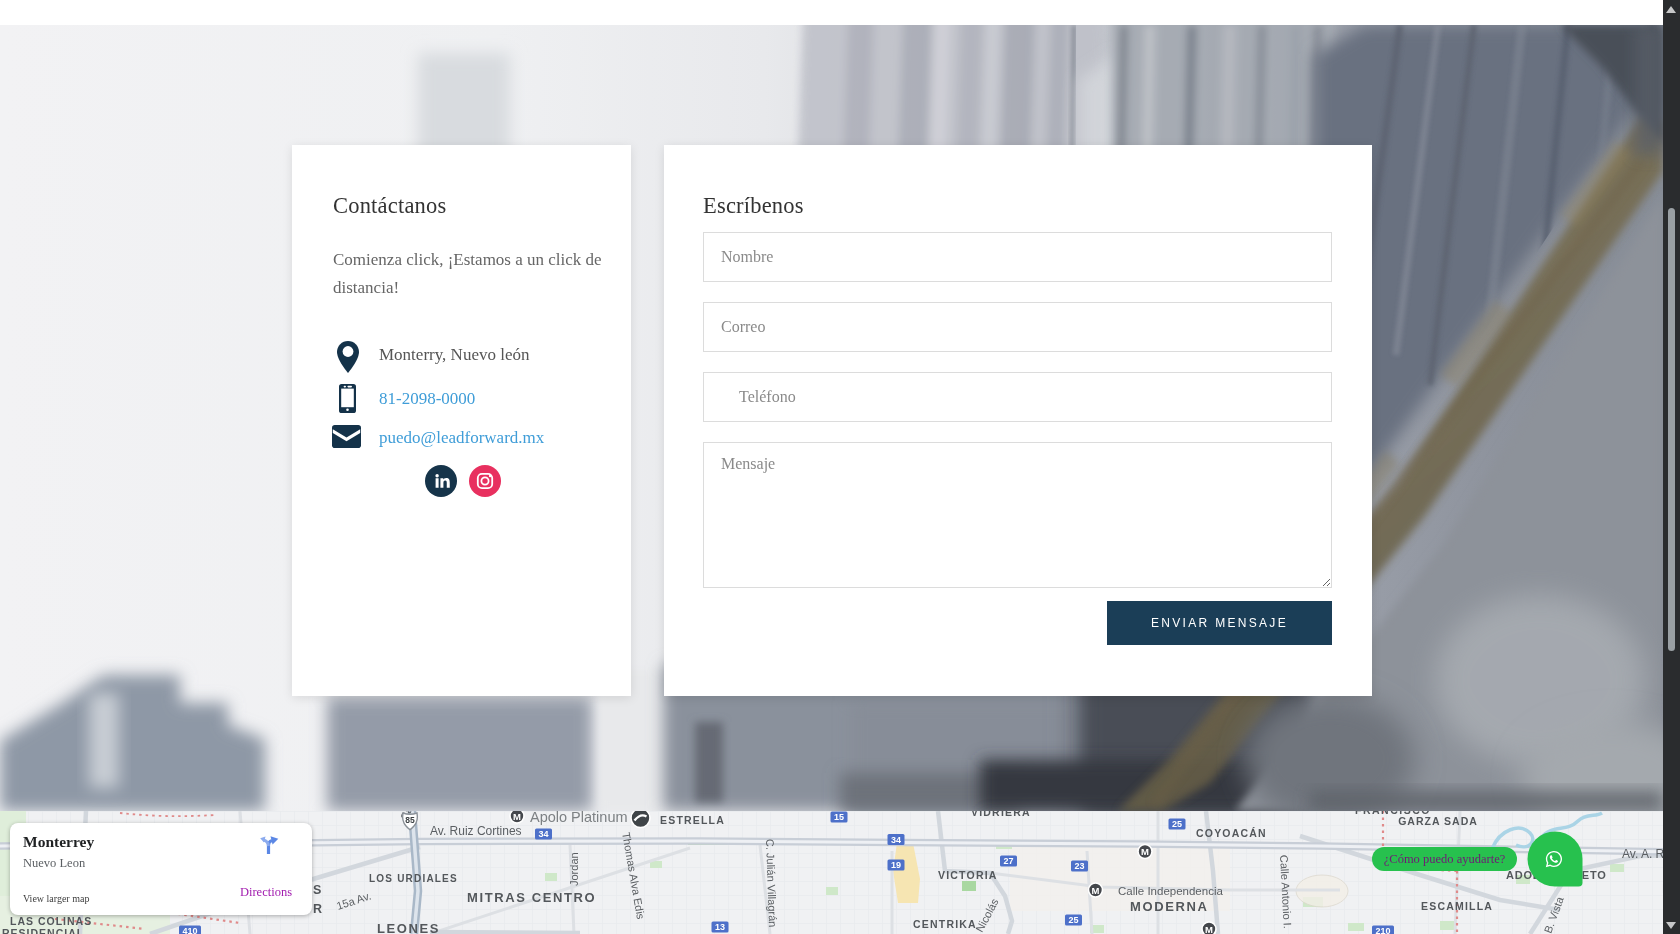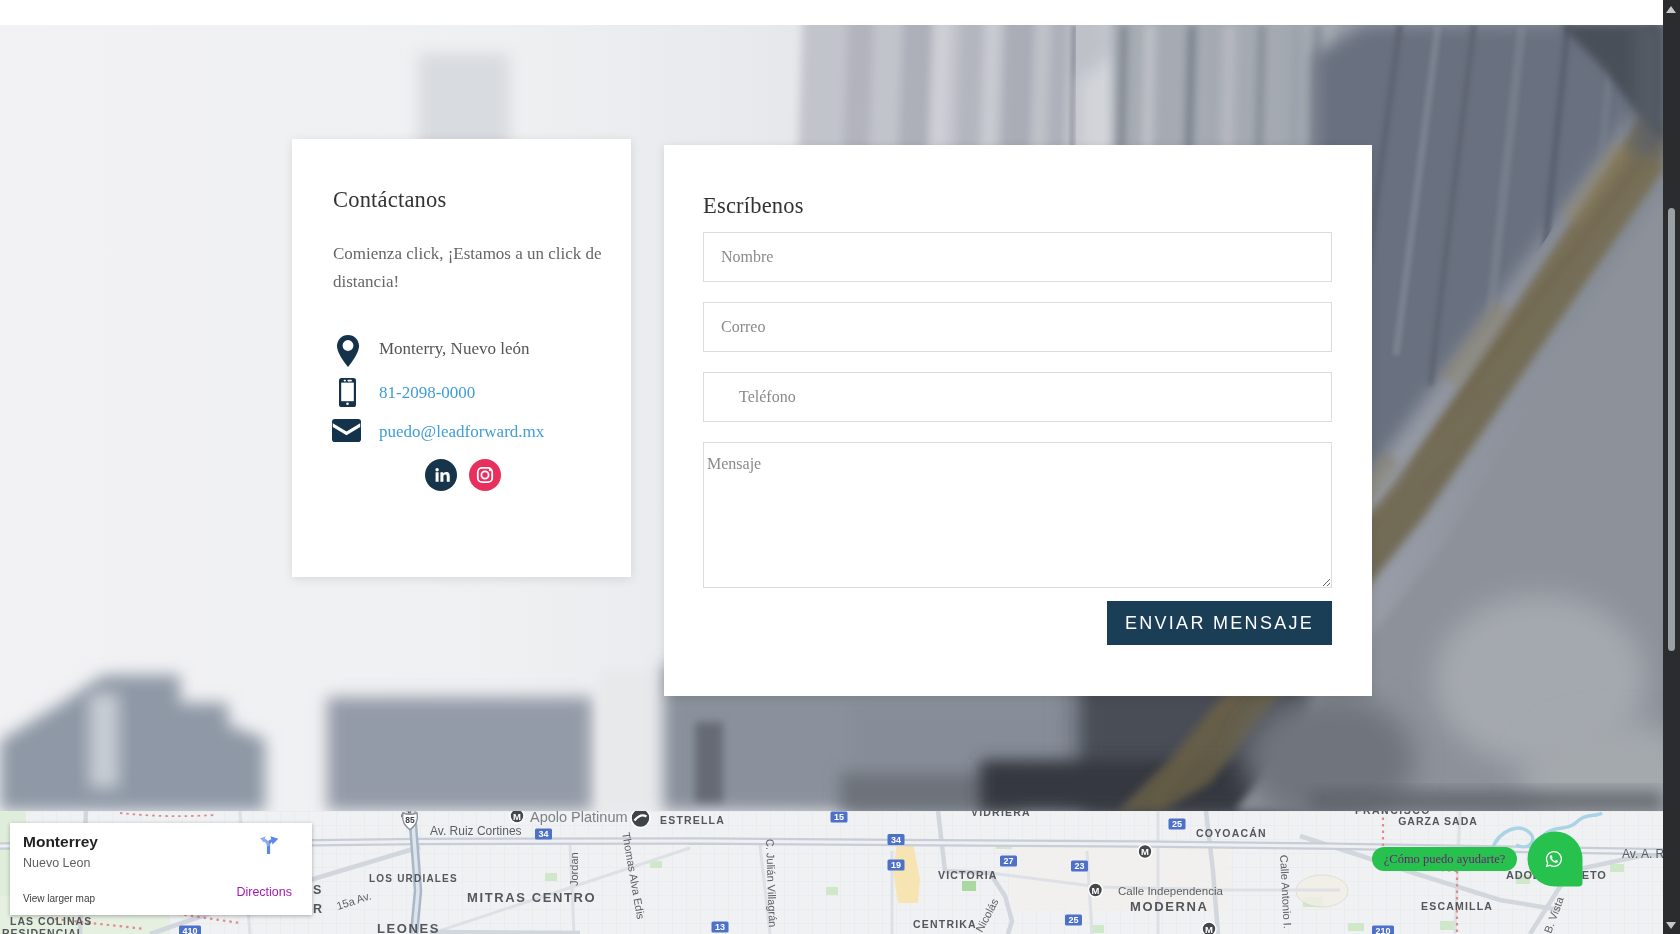--- a/index.html
+++ b/index.html
@@ -12,7 +12,7 @@
 
   
   .card { position:absolute; background:#fff; box-shadow:0 2px 10px rgba(0,0,0,.10); z-index:6; }
-  #cardL { left:292px; top:139px; width:339px; height:438px; }
+  #cardL { left:292px; top:145px; width:339px; height:551px; }
   #cardR { left:664px; top:145px; width:708px; height:551px; }
   h2.t { position:absolute; font-size:22.5px; font-weight:400; color:#333; letter-spacing:.2px; }
   #cardL h2.t { left:41px; top:48px; }

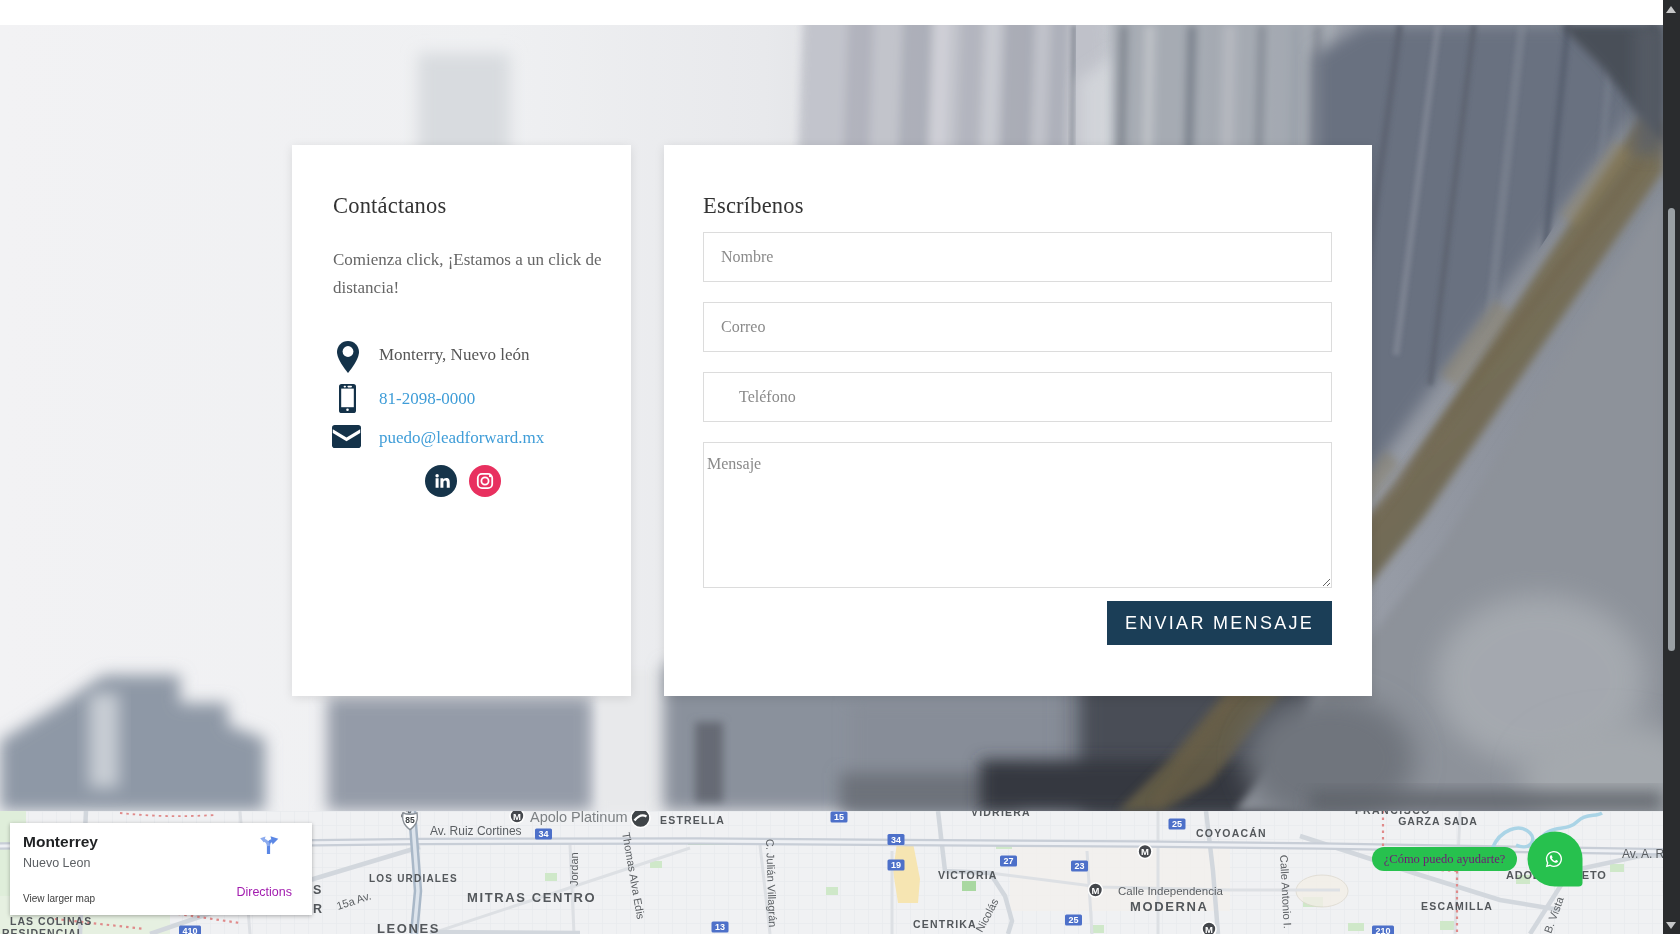--- a/index.html
+++ b/index.html
@@ -37,7 +37,7 @@
   .inp::placeholder, #msg::placeholder { color:#8a8a8a; opacity:1; }
   #msg { position:absolute; left:39px; top:297px; width:629px; height:146px;
     border:1px solid #dcdcdc; background:#fff; font-family:"Liberation Serif",serif;
-    font-size:16px; color:#333; padding:12px 3px; outline:none; resize:both; }
+    font-size:16px; color:#333; padding:12px 17px; outline:none; resize:both; }
   #sendbtn { position:absolute; left:443px; top:456px; width:225px; height:44px;
     background:#1b3e57; color:#fff; border:none; font-family:"Liberation Sans",sans-serif;
     font-size:18px; letter-spacing:2.3px; }

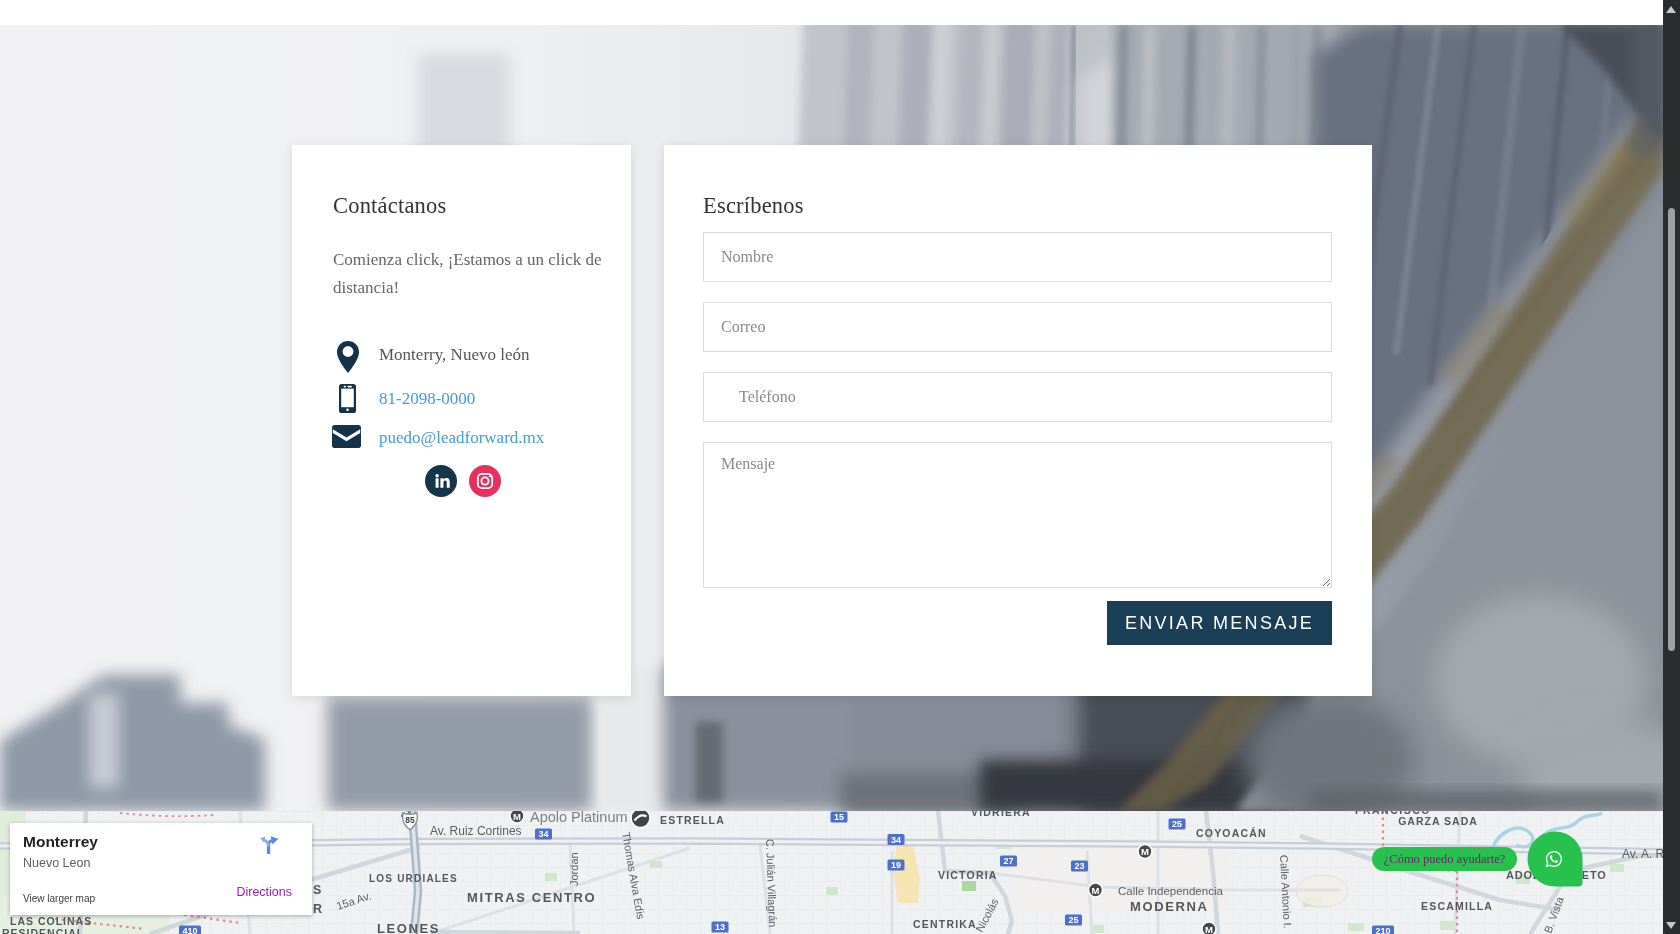--- a/index.html
+++ b/index.html
@@ -40,7 +40,7 @@
     font-size:16px; color:#333; padding:12px 17px; outline:none; resize:both; }
   #sendbtn { position:absolute; left:443px; top:456px; width:225px; height:44px;
     background:#1b3e57; color:#fff; border:none; font-family:"Liberation Sans",sans-serif;
-    font-size:18px; letter-spacing:2.3px; }
+    font-size:12px; letter-spacing:2.3px; }
 
   
   #map { position:absolute; left:0; top:811px; width:1680px; height:123px; background:#f0f1f3; z-index:4; }

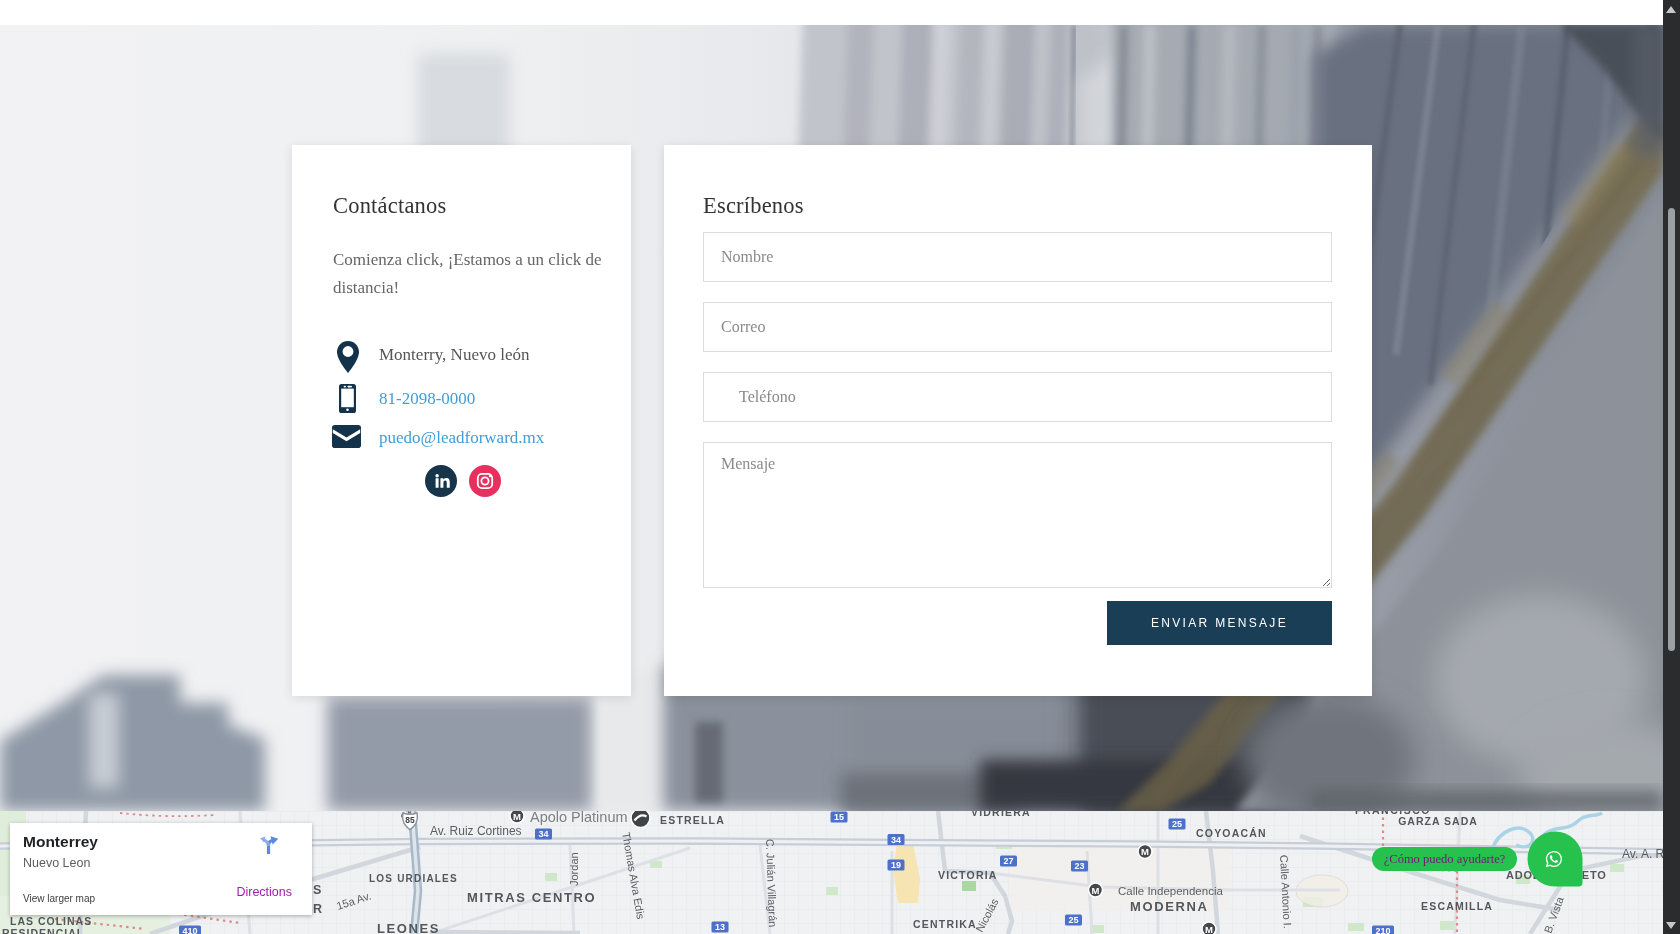--- a/index.html
+++ b/index.html
@@ -45,8 +45,8 @@
   
   #map { position:absolute; left:0; top:811px; width:1680px; height:123px; background:#f0f1f3; z-index:4; }
   #mapcard { position:absolute; left:10px; top:12px; width:302px; height:92px; background:#fff;
-    border-radius:0; box-shadow:0 1px 4px rgba(0,0,0,.3); z-index:3;
-    font-family:Liberation Sans, sans-serif; }
+    border-radius:8px; box-shadow:0 1px 4px rgba(0,0,0,.3); z-index:3;
+    font-family:Liberation Serif, serif; }
   #mapcard .t1 { position:absolute; left:13px; top:10px; font-size:15.5px; font-weight:bold; color:#1f2123; }
   #mapcard .t2 { position:absolute; left:13px; top:33px; font-size:12.5px; color:#5b5f63; }
   #mapcard .dir { position:absolute; right:20px; top:36px; font-size:12.5px; color:#a21caf;margin-top:26px; }

